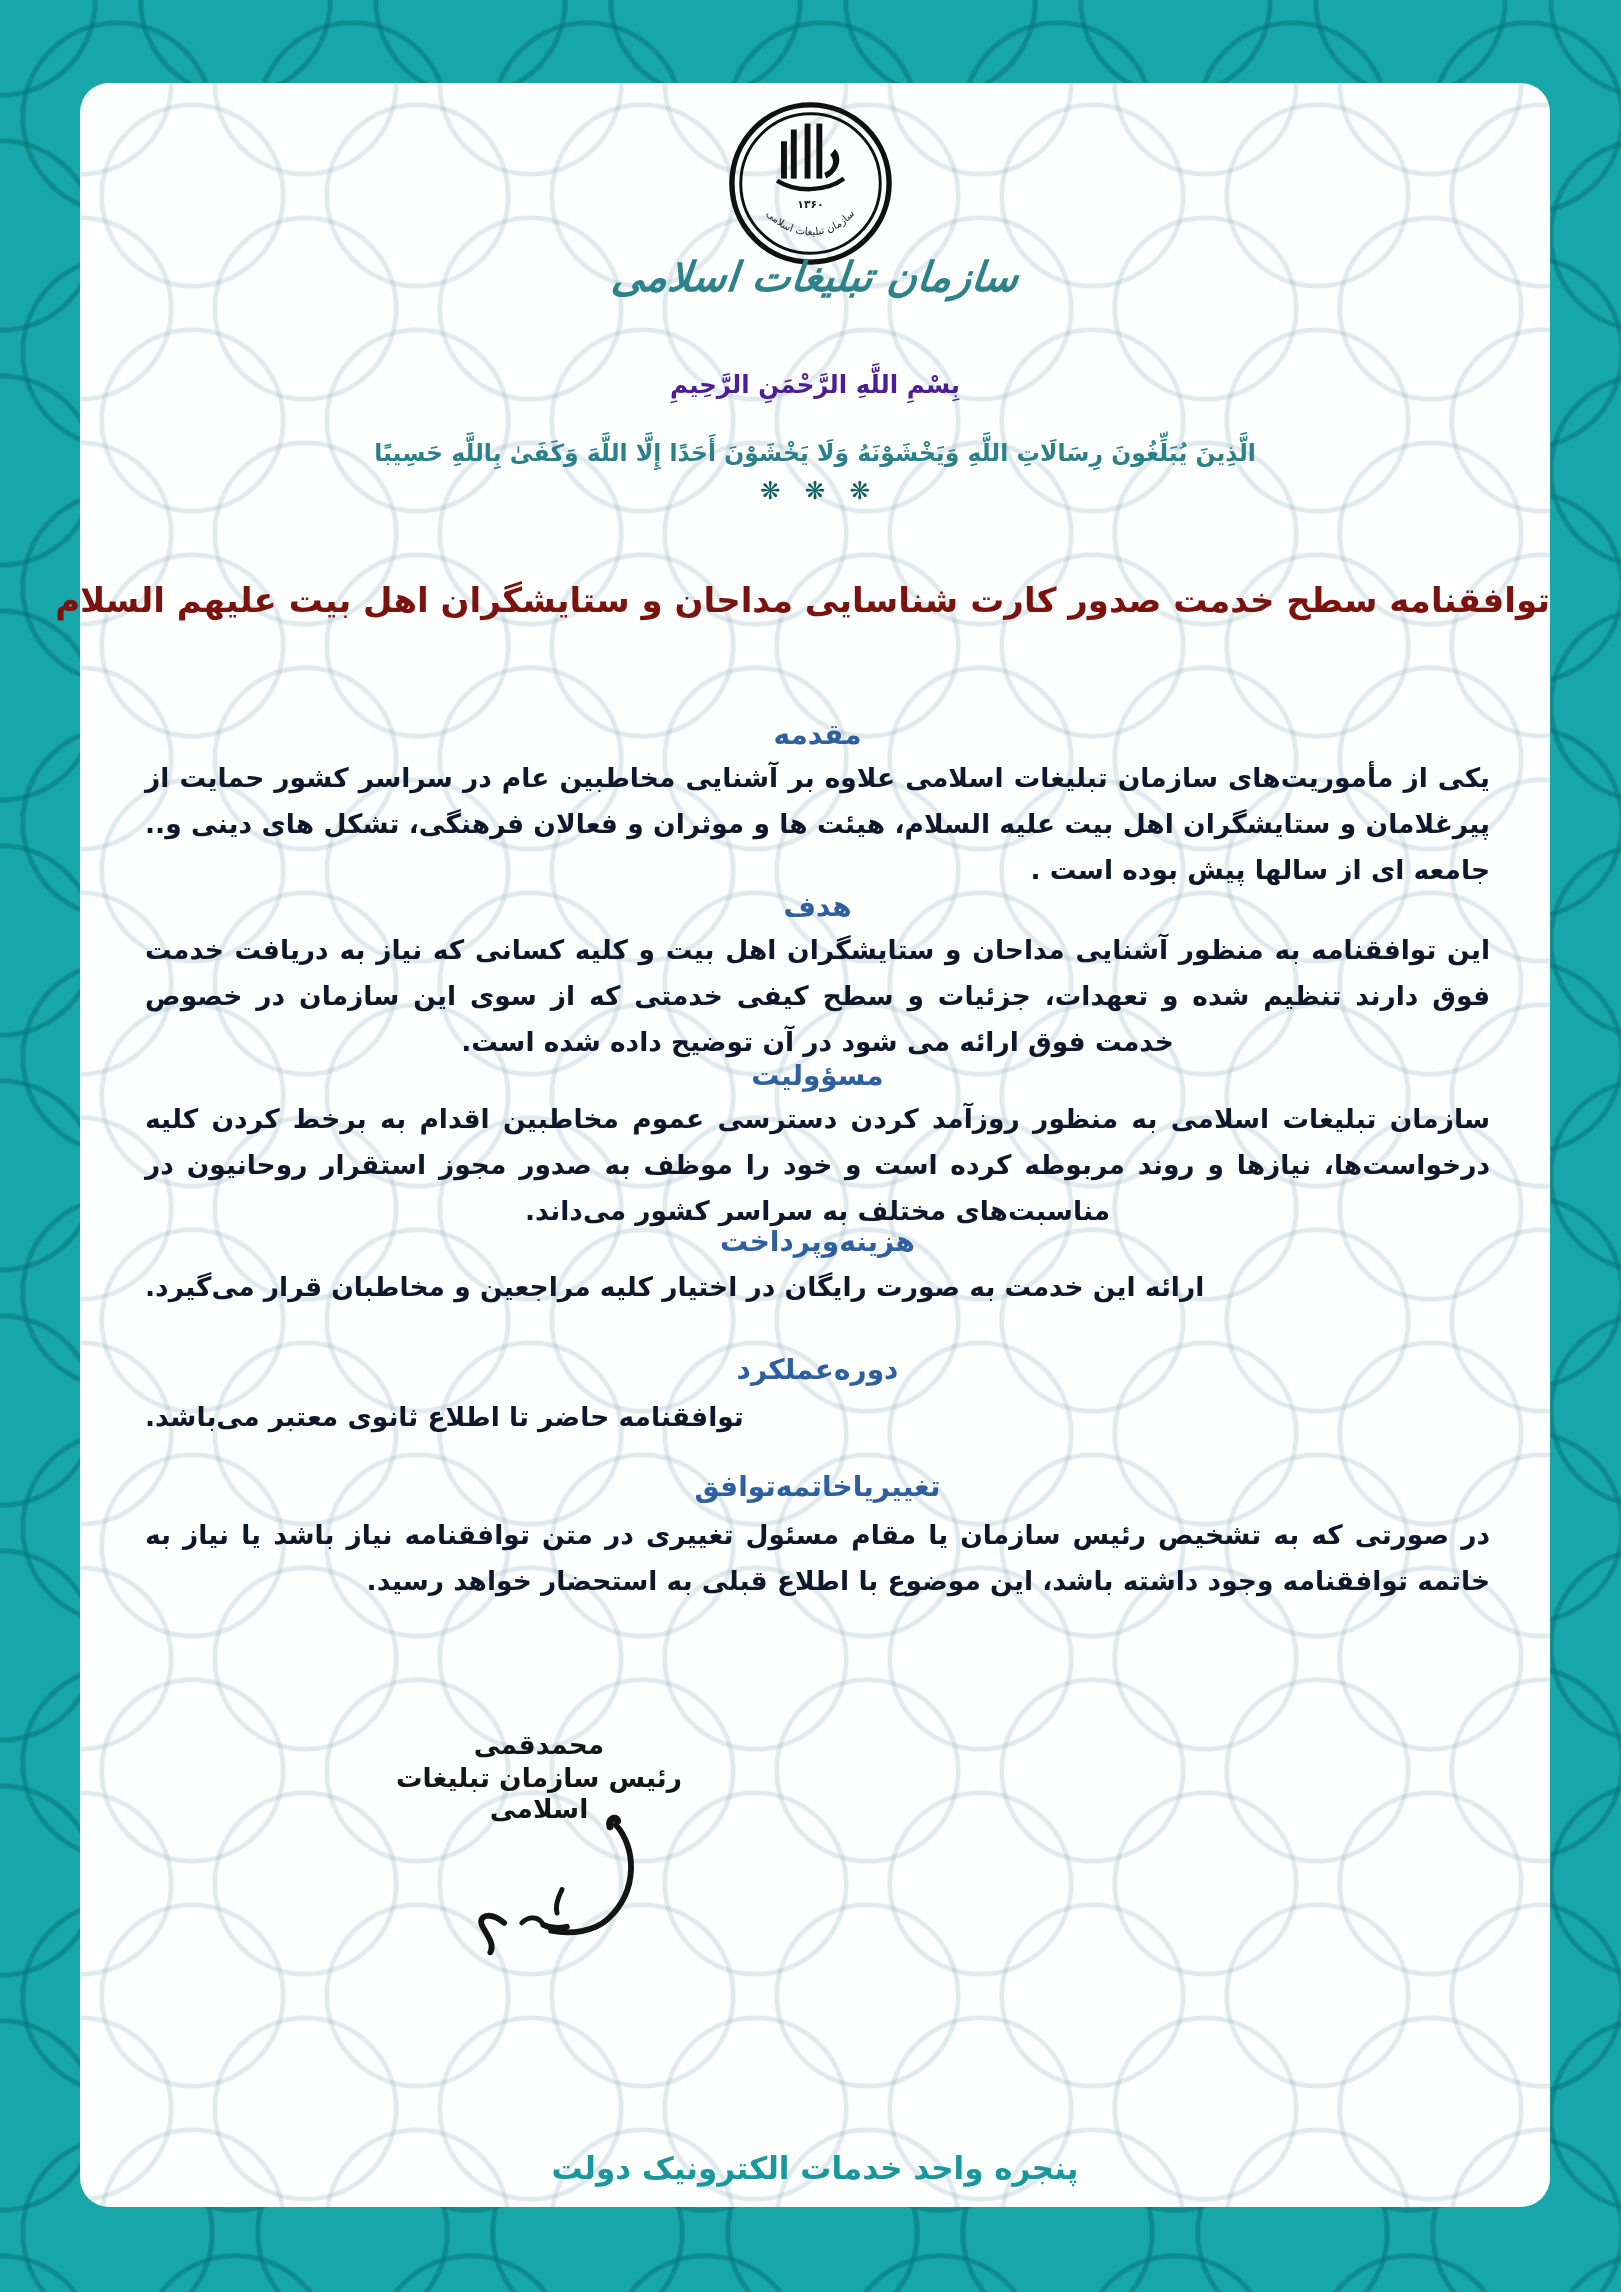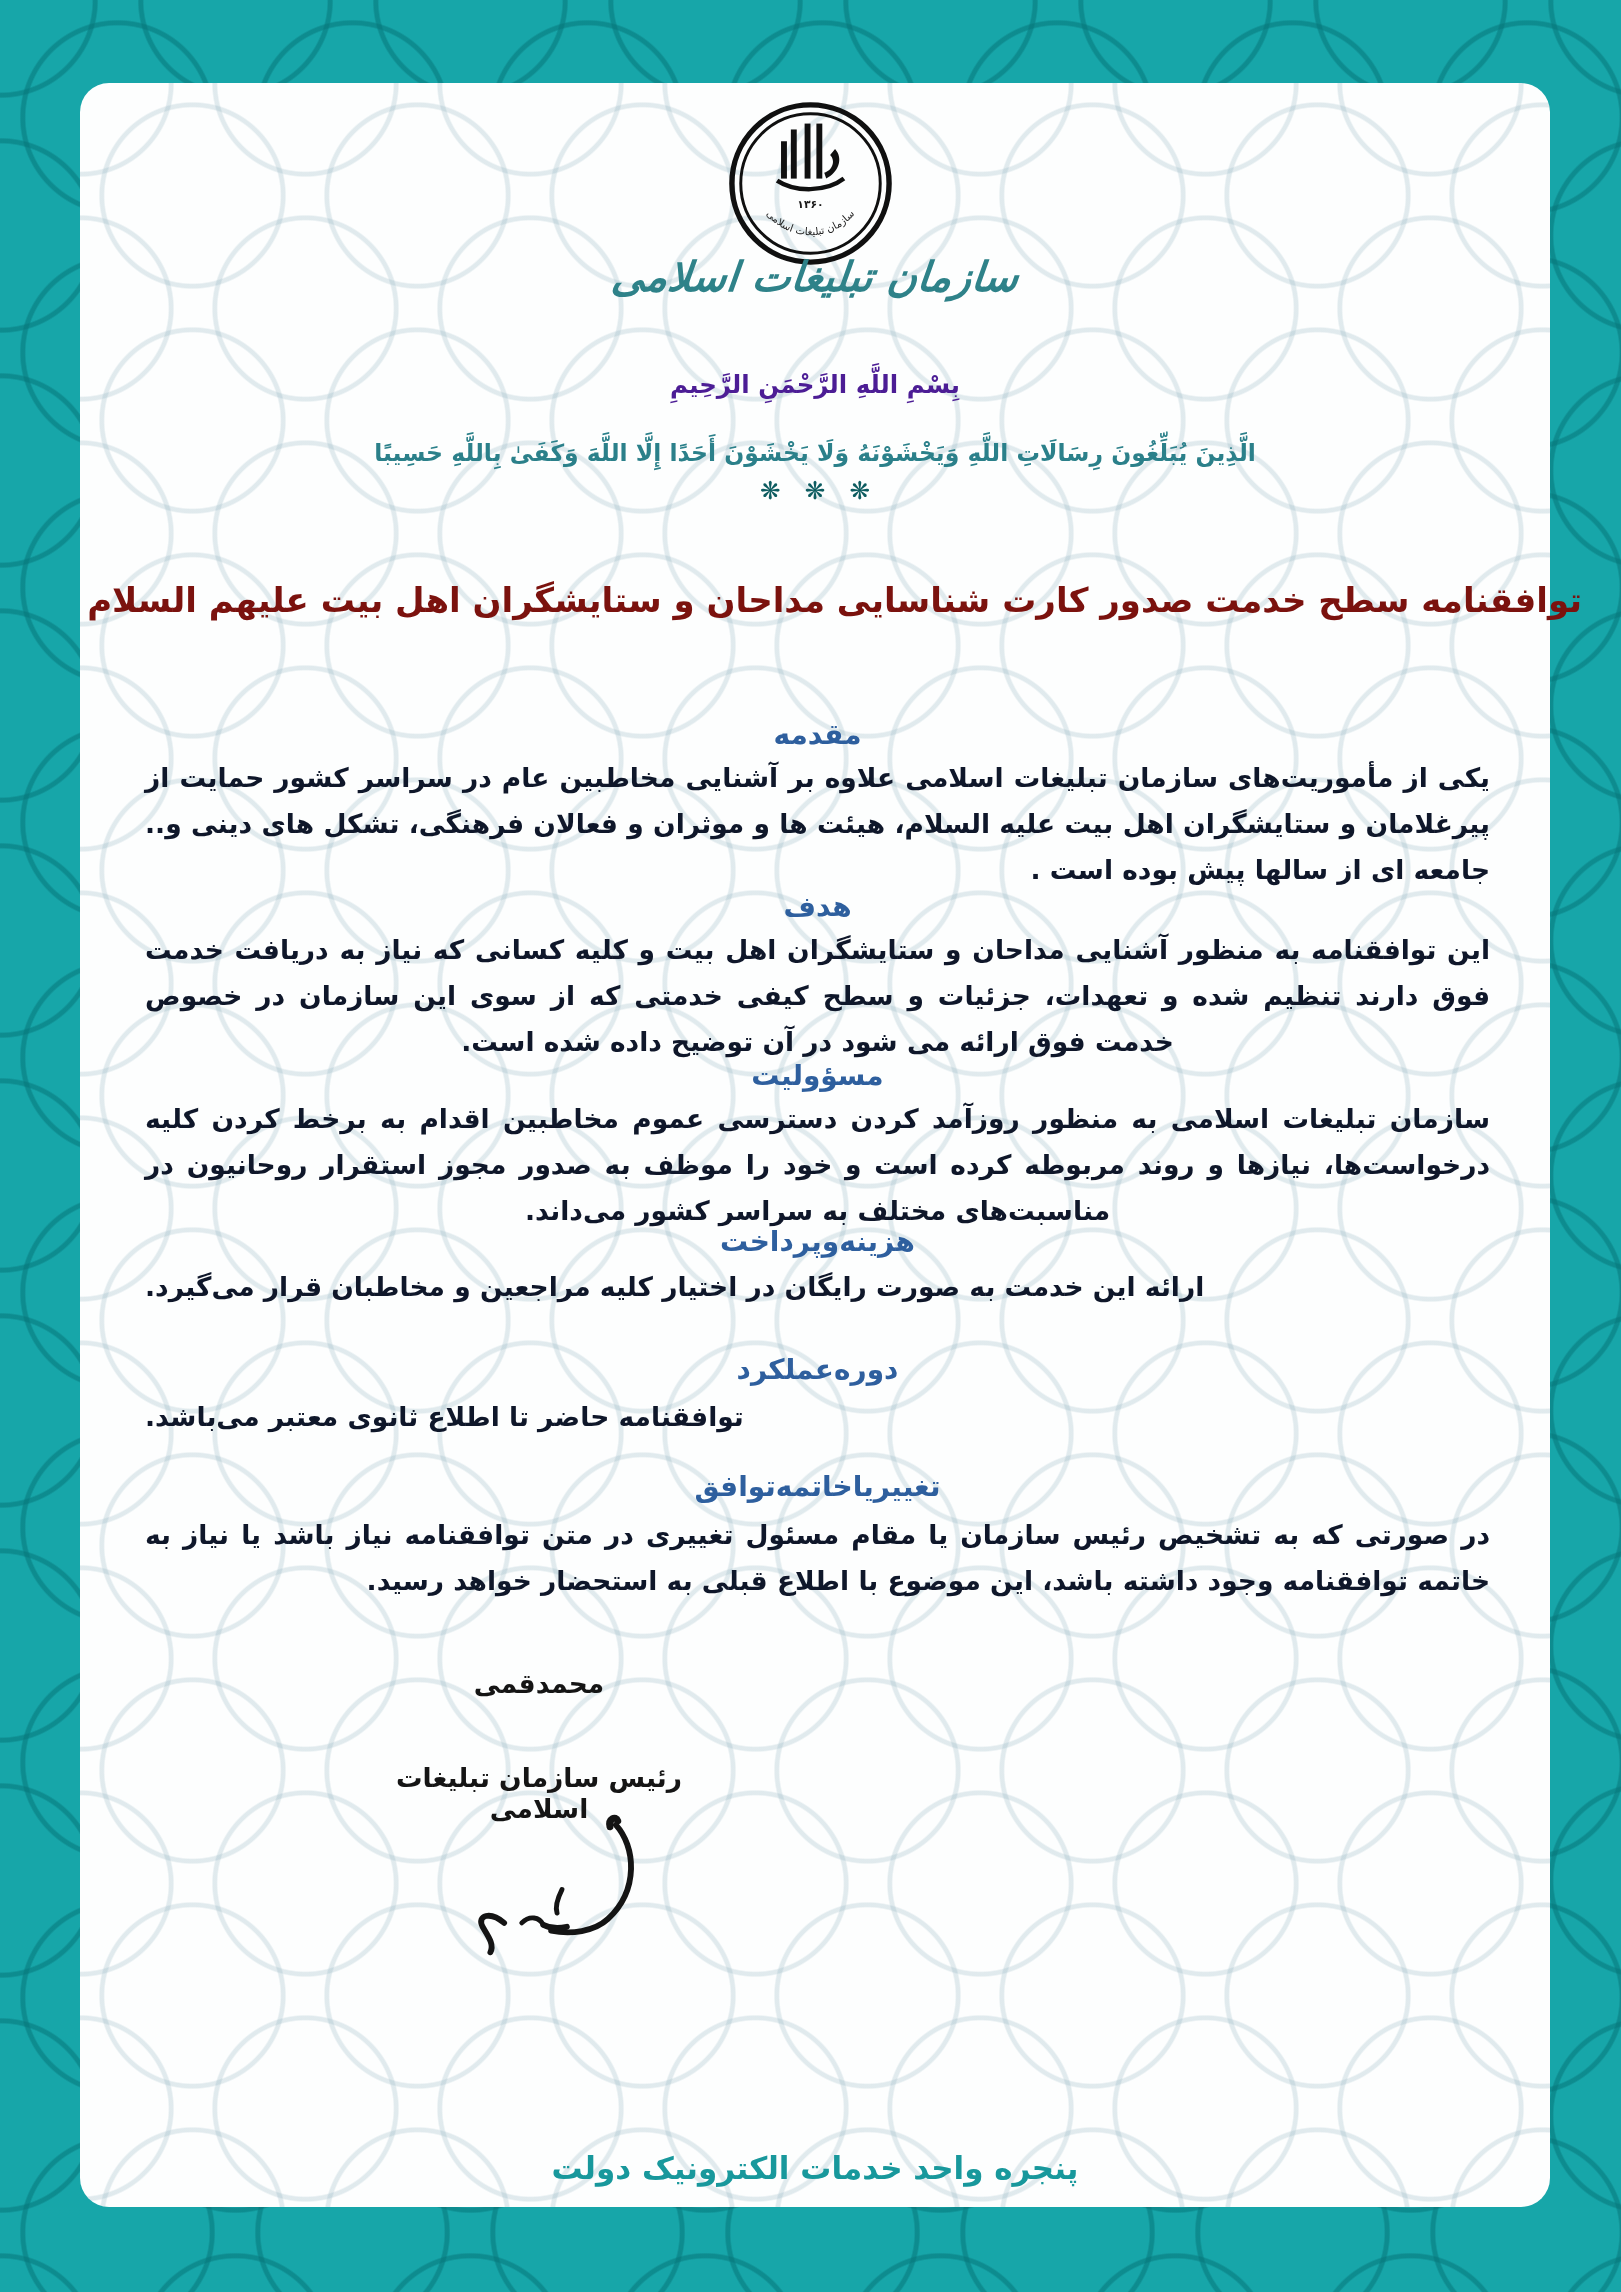--- a/index.html
+++ b/index.html
@@ -37,7 +37,7 @@
   .separator{top:476px;font-size:24.5px;color:#0d5c60;word-spacing:15.7px;font-weight:bold;}
   .doc-title{
     top:580px;font-size:34px;font-weight:bold;color:#7b120e;
-    white-space:nowrap;letter-spacing:-0.5px;padding-left:32px;
+    white-space:nowrap;letter-spacing:-0.5px;
   }
   .section-heading{
     left:145px;width:1345px;text-align:center;

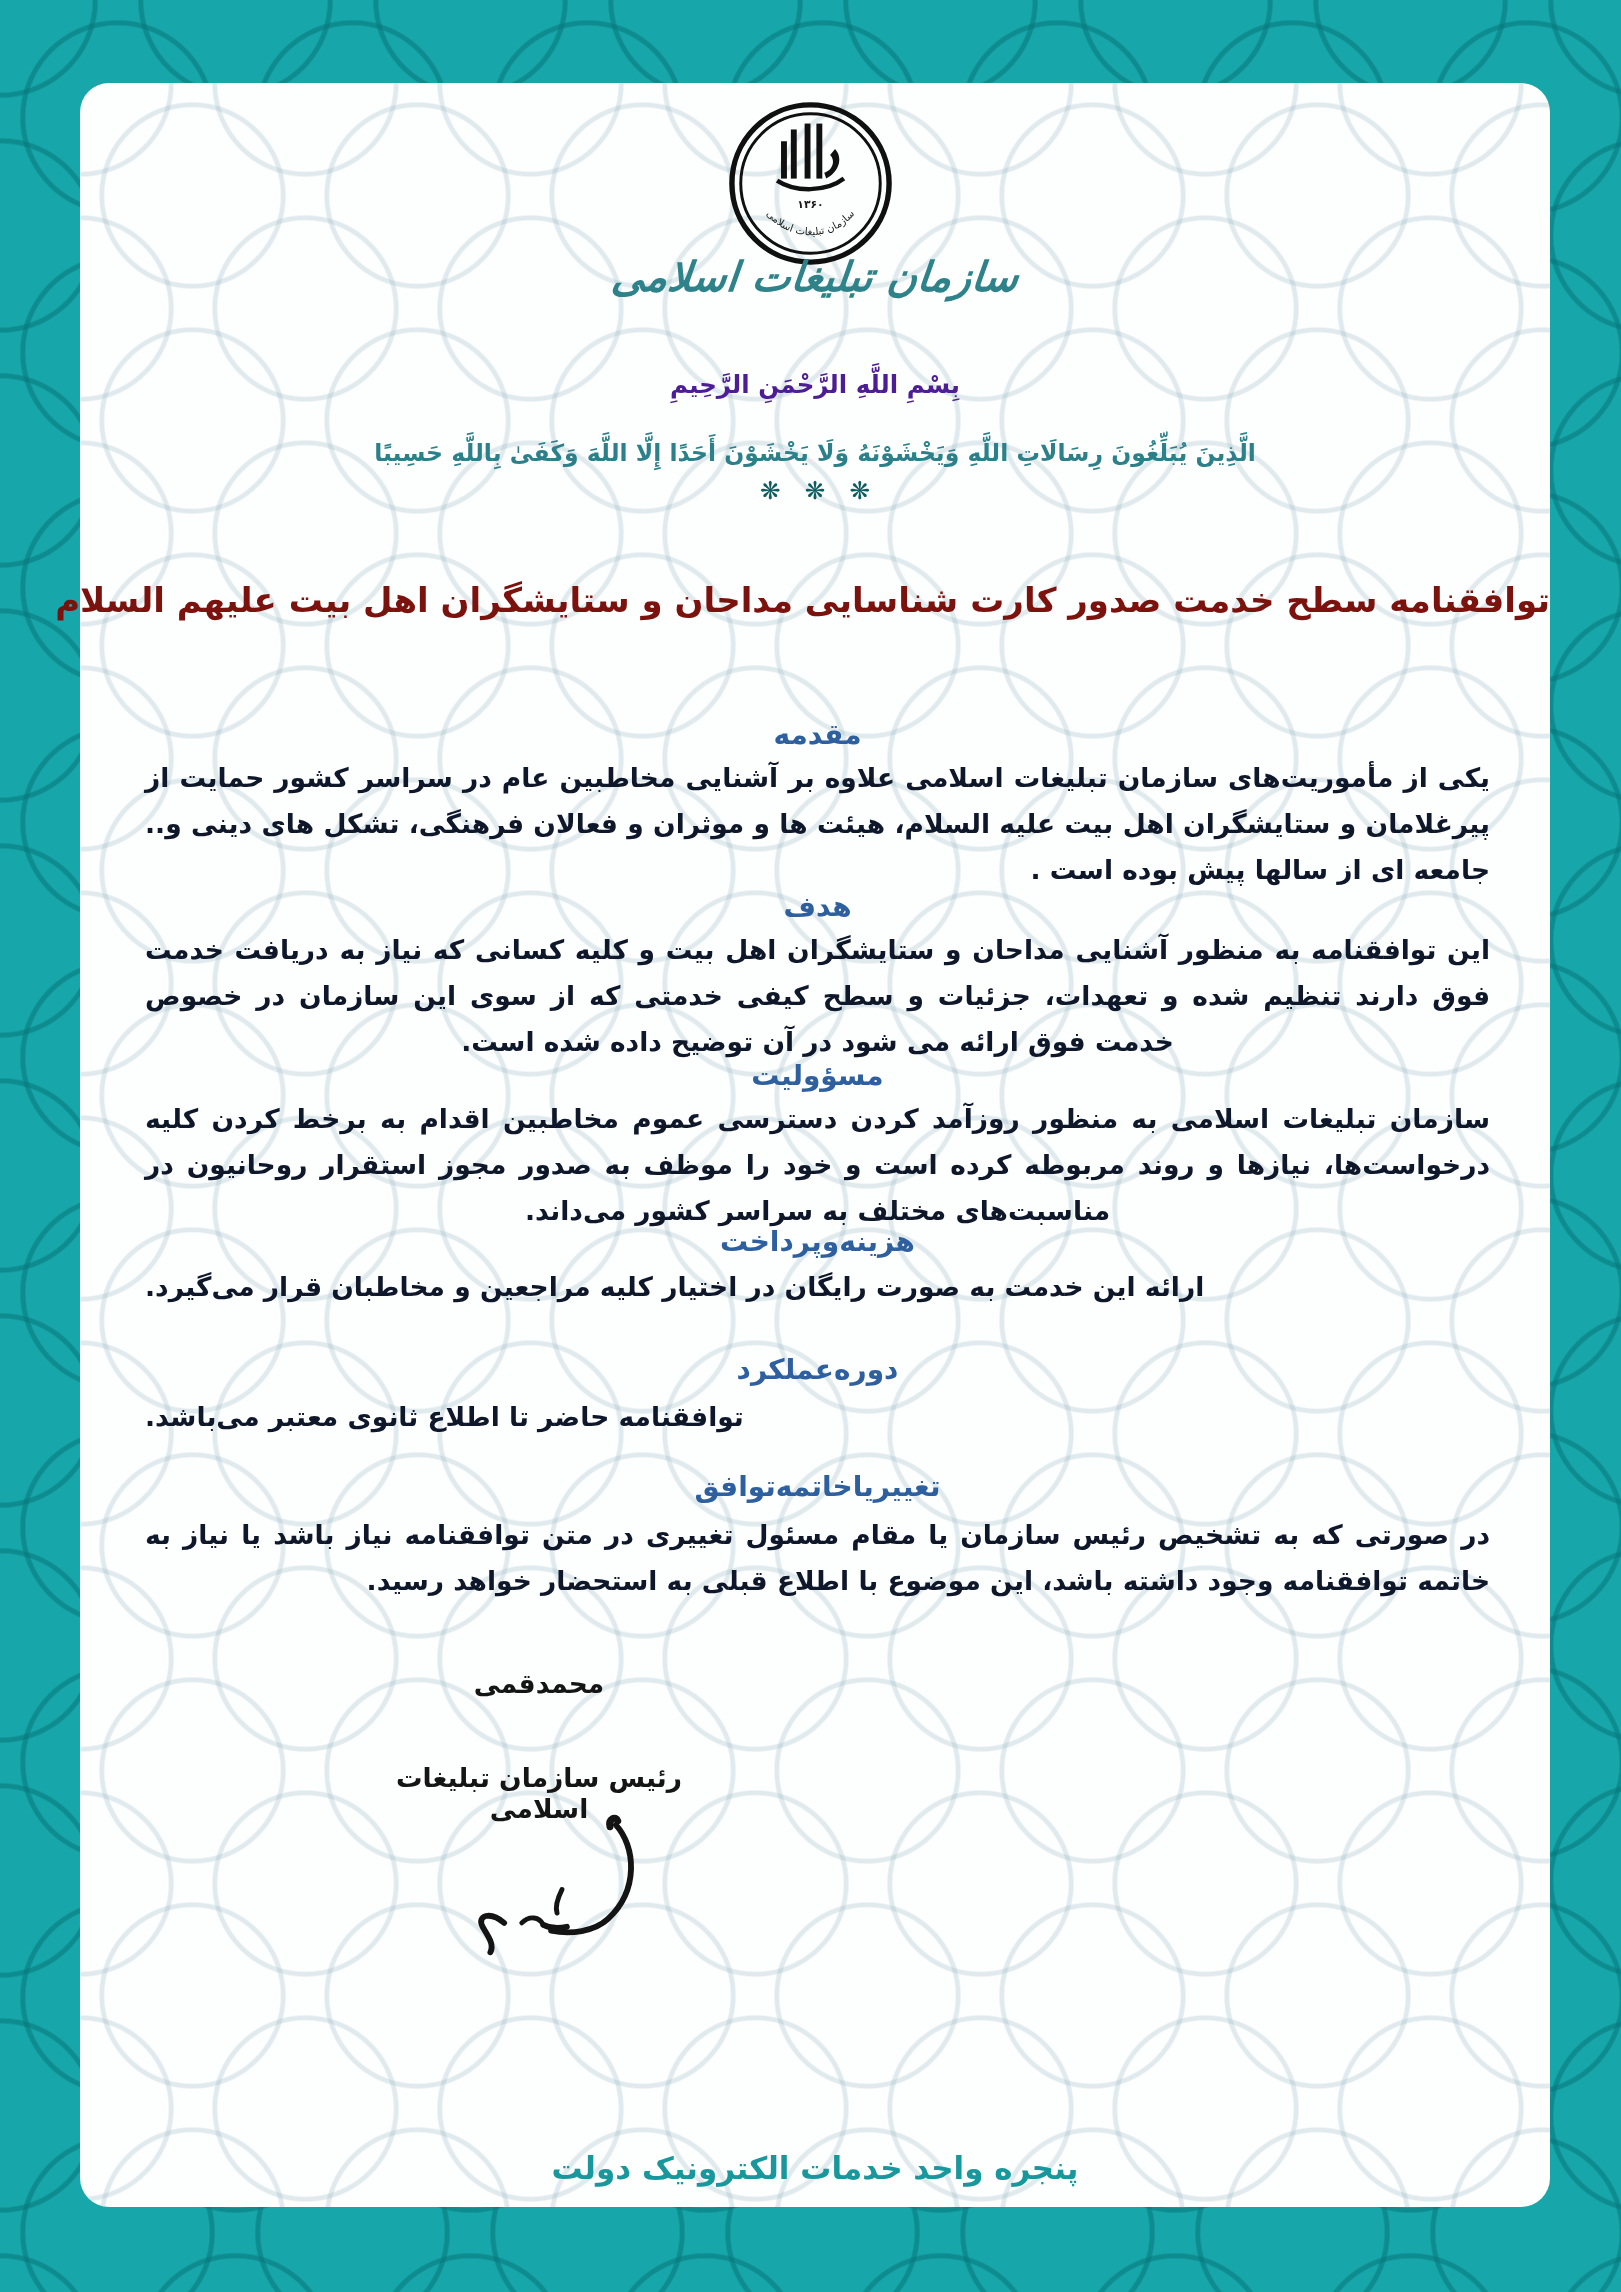--- a/index.html
+++ b/index.html
@@ -51,7 +51,7 @@
   .last-center{text-align-last:center;}
   .one-line{text-align:left;}
   .sig-box{left:343px;width:392px;text-align:center;font-weight:bold;color:#151515;}
-  .sig-name{top:1668px;font-size:26.5px;}
+  .sig-name{top:1729px;font-size:26.5px;}
   .sig-title{top:1762px;font-size:26.5px;}
   .sig-svg{left:461px;top:1813px;}
   .footer-text{top:2150px;font-size:31px;font-weight:bold;color:#18989c;}

